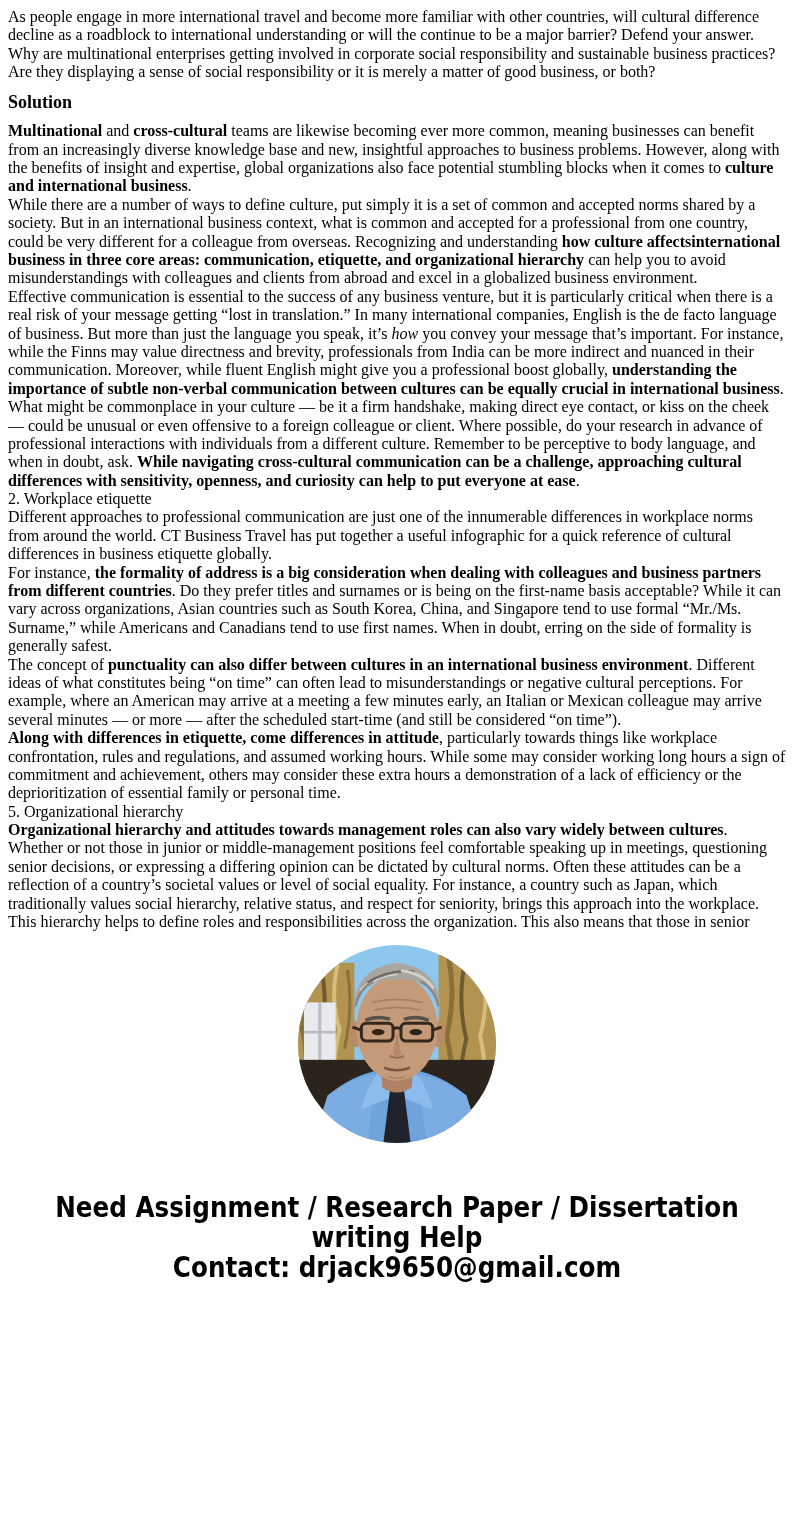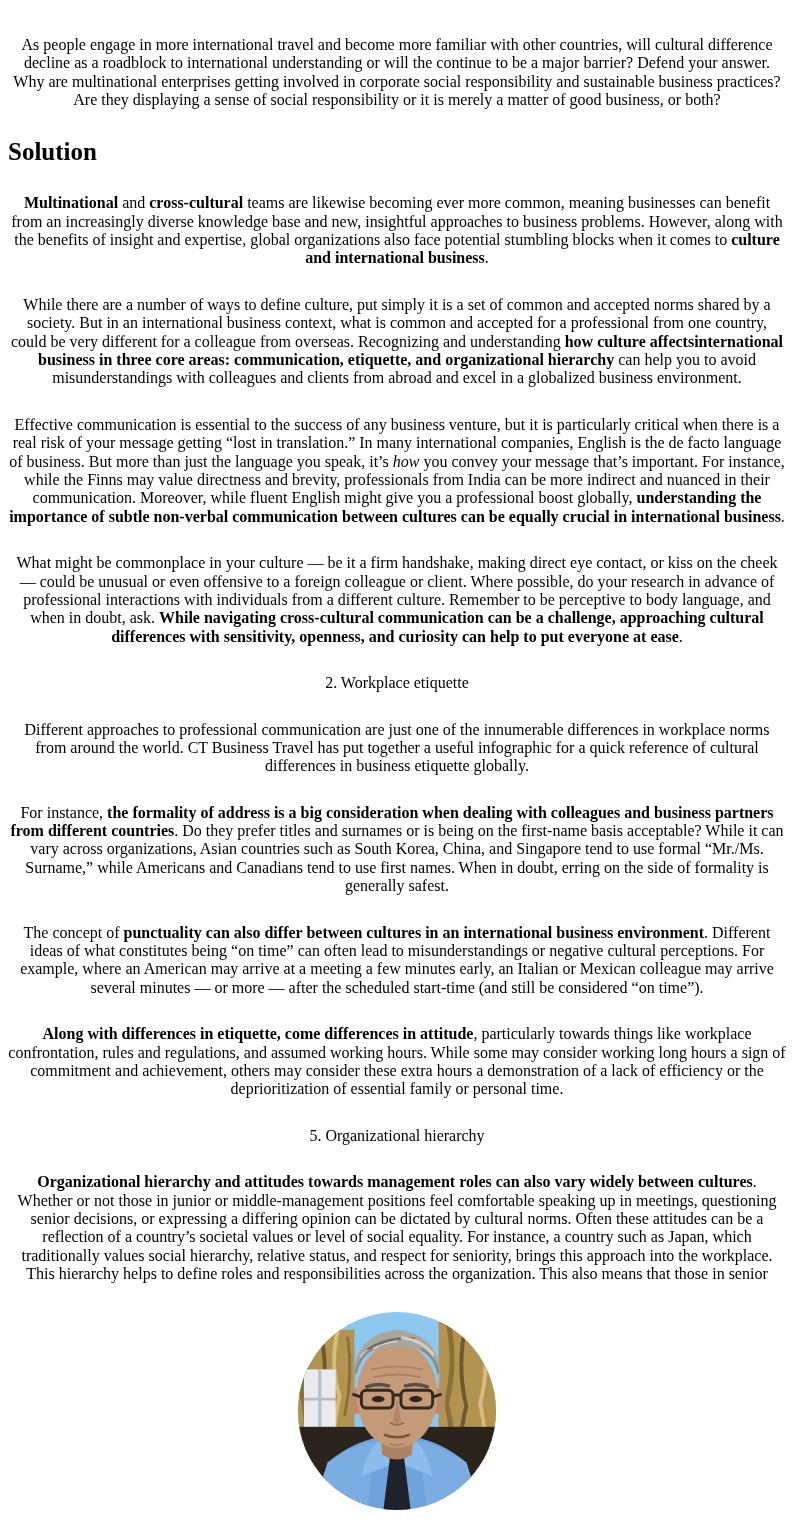--- a/index.html
+++ b/index.html
@@ -15,8 +15,7 @@
     line-height: 1.15;
   }
   #doc p {
-    margin: 28px 0;
-    text-align: center;
+    margin: 0 0;
   }
   #doc h3 {
     font-size: 25px;

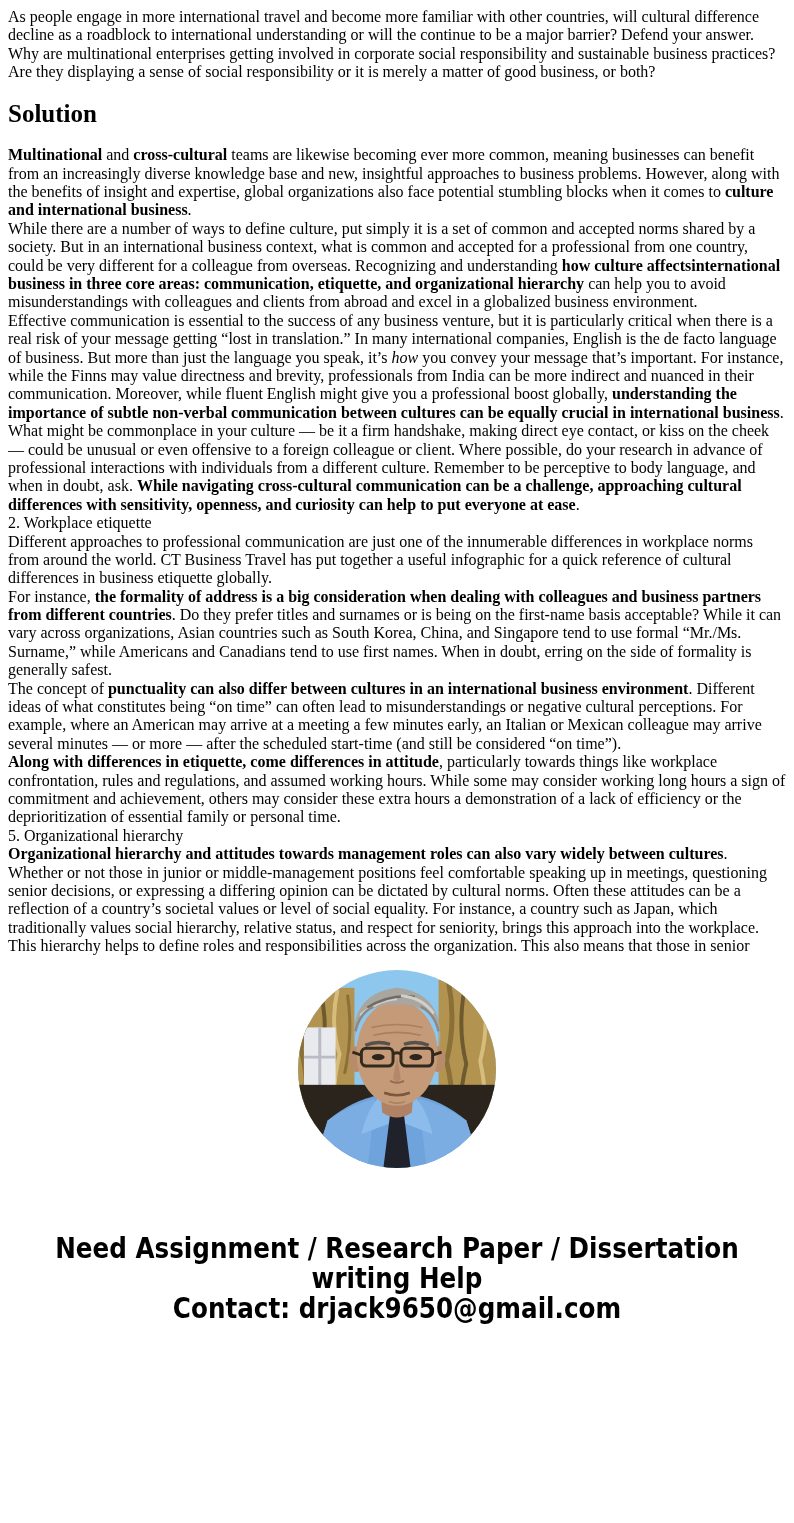--- a/index.html
+++ b/index.html
@@ -18,8 +18,8 @@
     margin: 0 0;
   }
   #doc h3 {
-    font-size: 25px;
-    margin: 18px 0;
+    font-size: 18px;
+    margin: 10px 0;
     font-weight: bold;
     font-family: Liberation Serif, serif;
   }

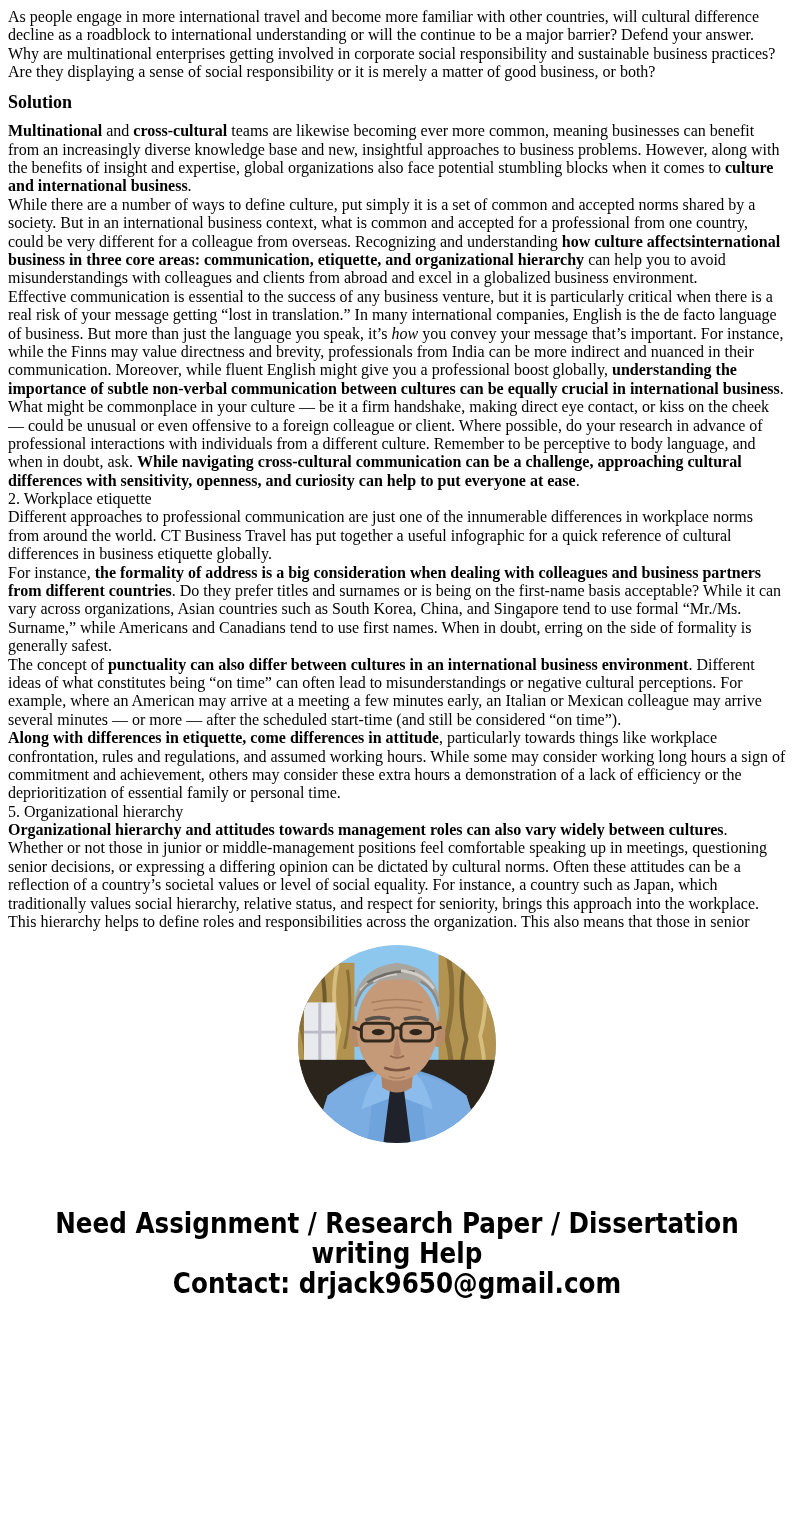--- a/index.html
+++ b/index.html
@@ -32,7 +32,7 @@
     vertical-align: top;
   }
   .footer {
-    margin-top: 66px;
+    margin-top: 50px;
   }
   .footer-line {
     font-family: "DejaVu Sans", sans-serif;

